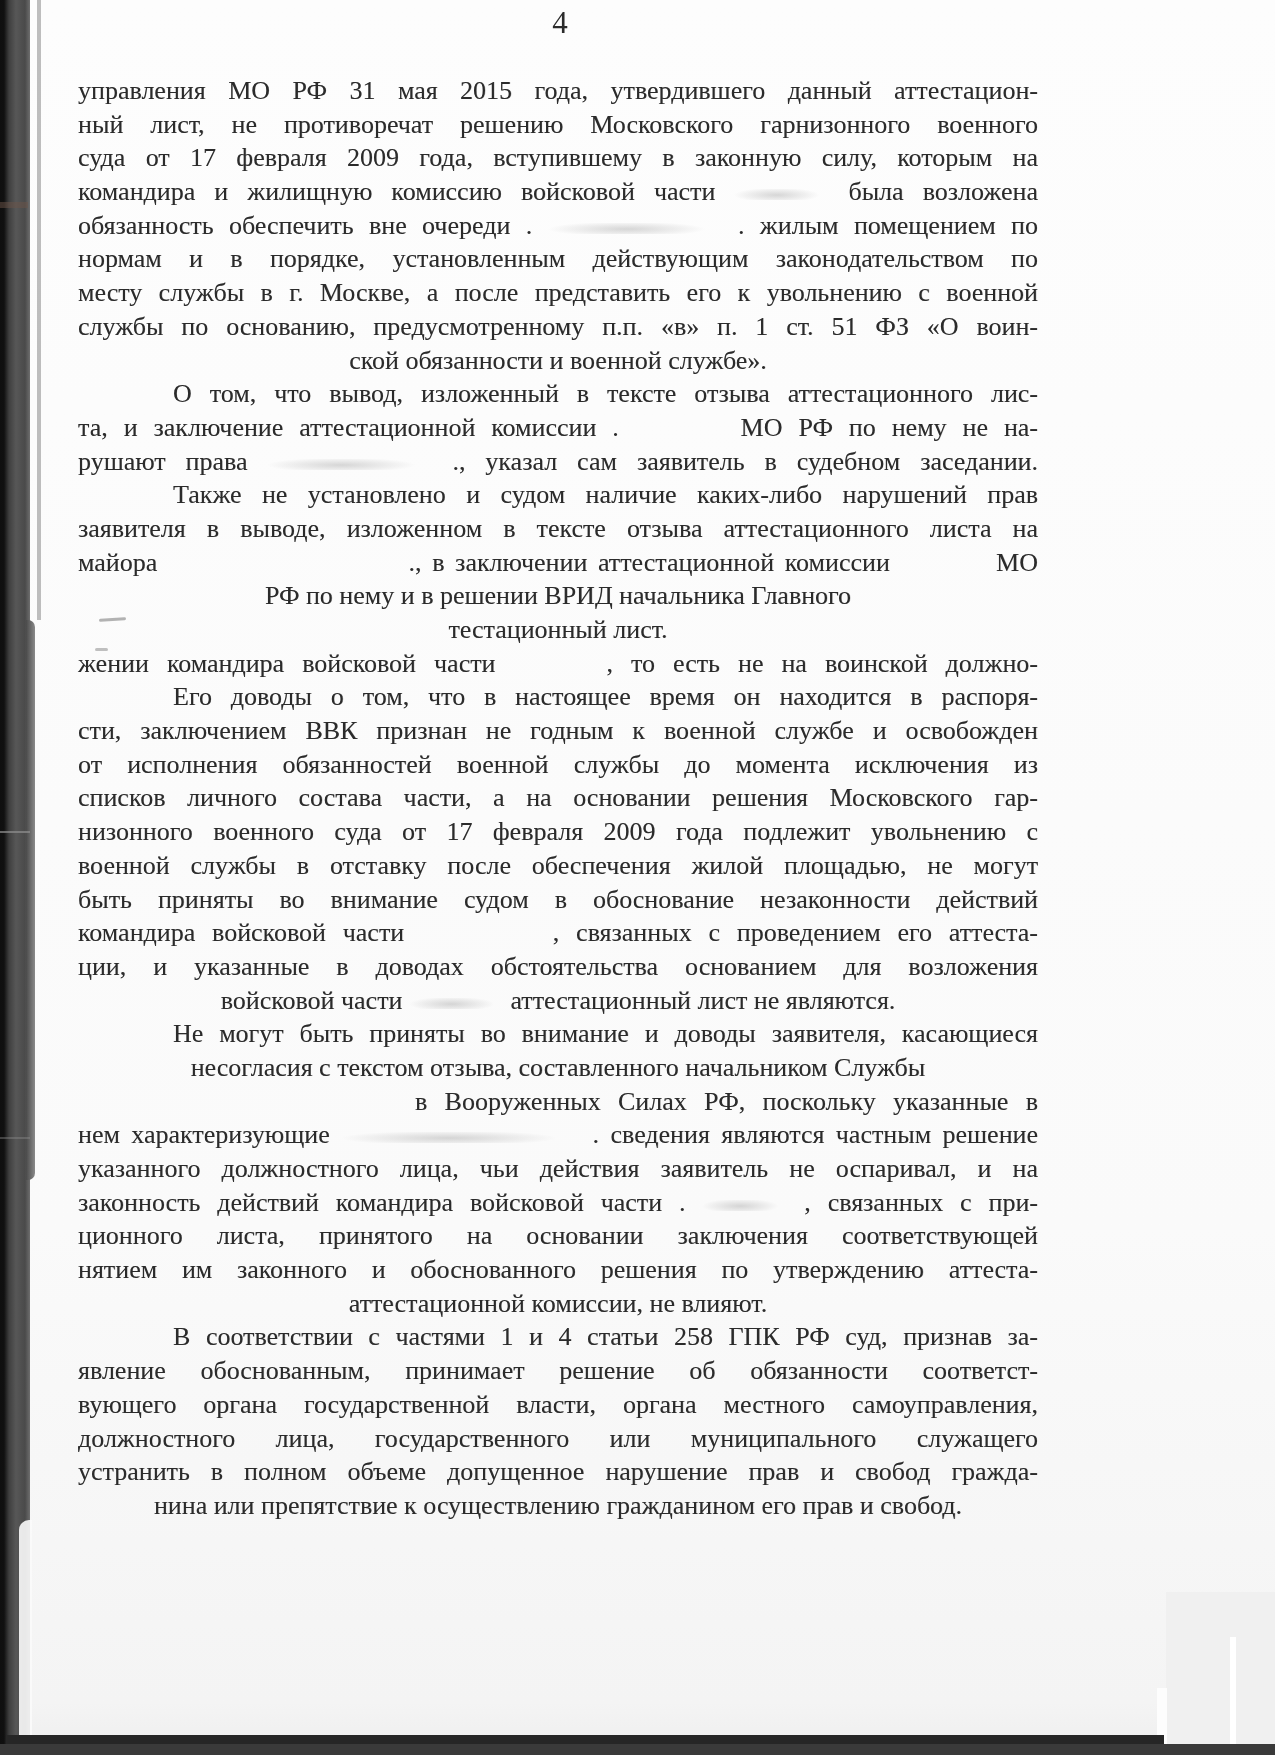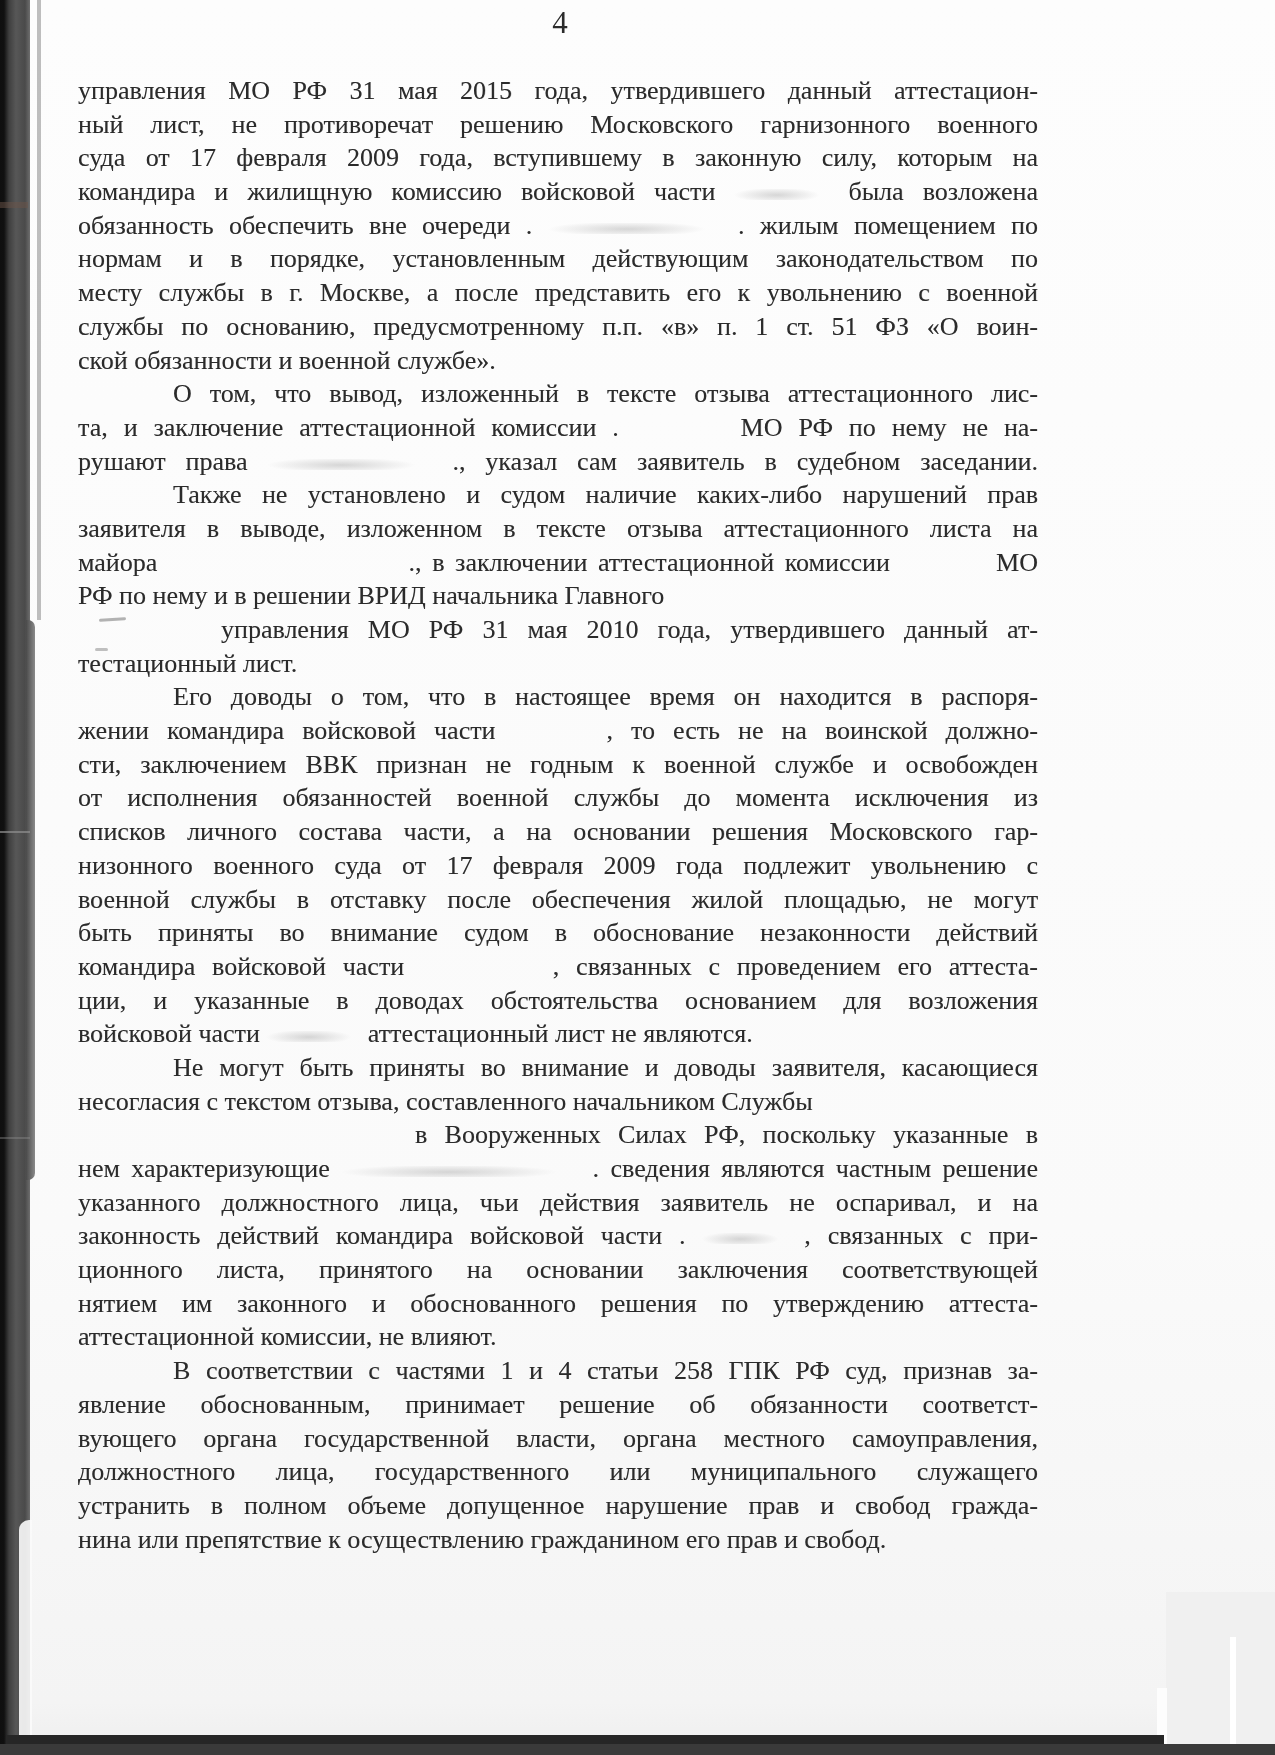--- a/index.html
+++ b/index.html
@@ -51,7 +51,7 @@
     font-size:26px;
     text-shadow:0.3px 0.3px 0.6px rgba(60,60,60,.35);
   }
-  .line { height:33.7px; line-height:33.7px; text-align:left; }
+  .line { height:33.7px; line-height:33.7px; text-align:center; }
   .line.just { text-align:justify; text-align-last:justify; }
   .gap { display:inline-block; height:11px; }
   .gap.sm {

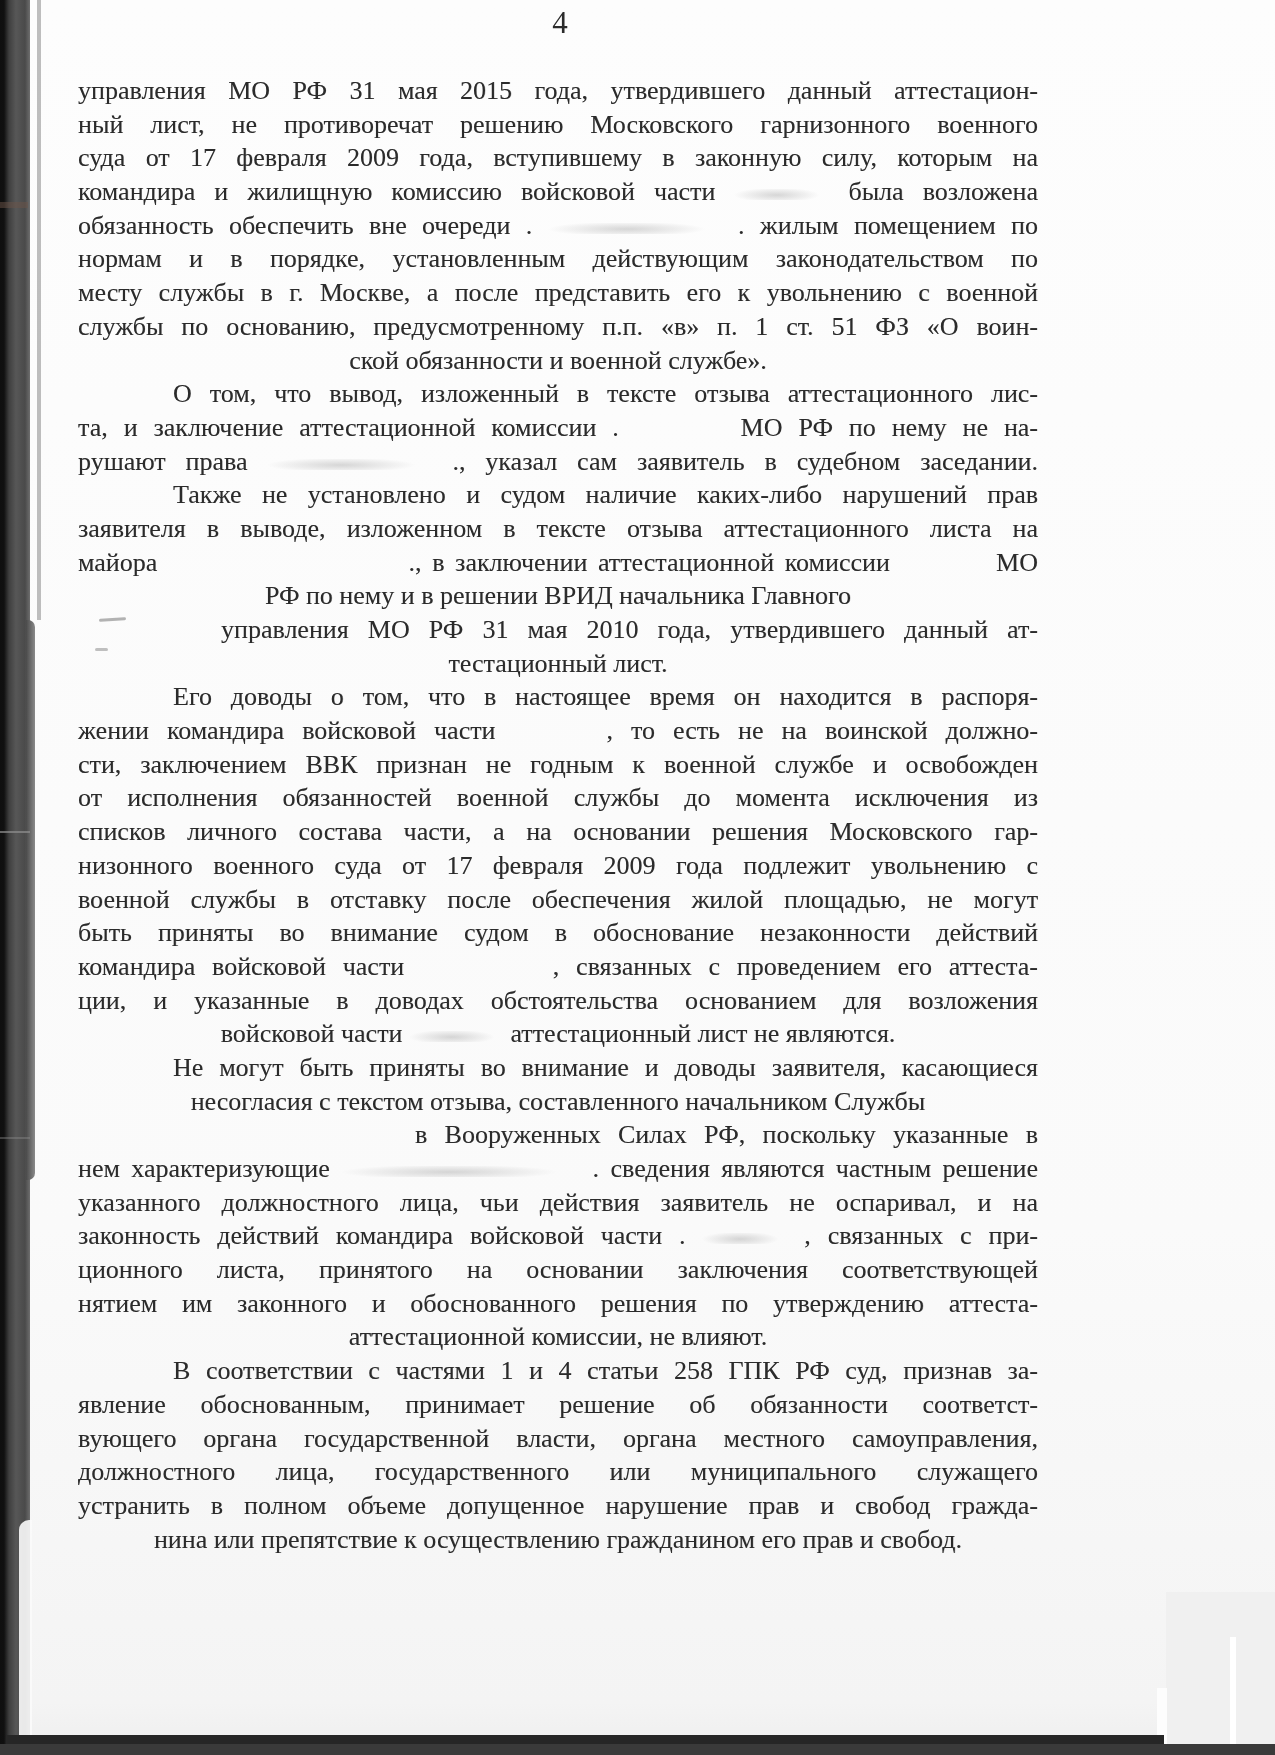--- a/index.html
+++ b/index.html
@@ -87,7 +87,6 @@
       <div class="line just"><span>заявителя в выводе, изложенном в тексте отзыва аттестационного листа на </span></div>
       <div class="line just"><span>майора </span><span class="gap" style="width: 230px;"></span><span> ., в заключении аттестационной комиссии </span><span class="gap" style="width: 85px;"></span><span> МО </span></div>
       <div class="line"><span>РФ по нему и в решении ВРИД начальника Главного </span></div>
-      <div class="line just" style="padding-left: 143px;"><span>управления МО РФ 31 мая 2010 года, утвердившего данный ат- </span></div>
       <div class="line"><span>тестационный лист. </span></div>
       <div class="line just" style="padding-left: 95px;"><span>Его доводы о том, что в настоящее время он находится в распоря- </span></div>
       <div class="line just"><span>жении командира войсковой части </span><span class="gap" style="width: 75px;"></span><span> , то есть не на воинской должно- </span></div>

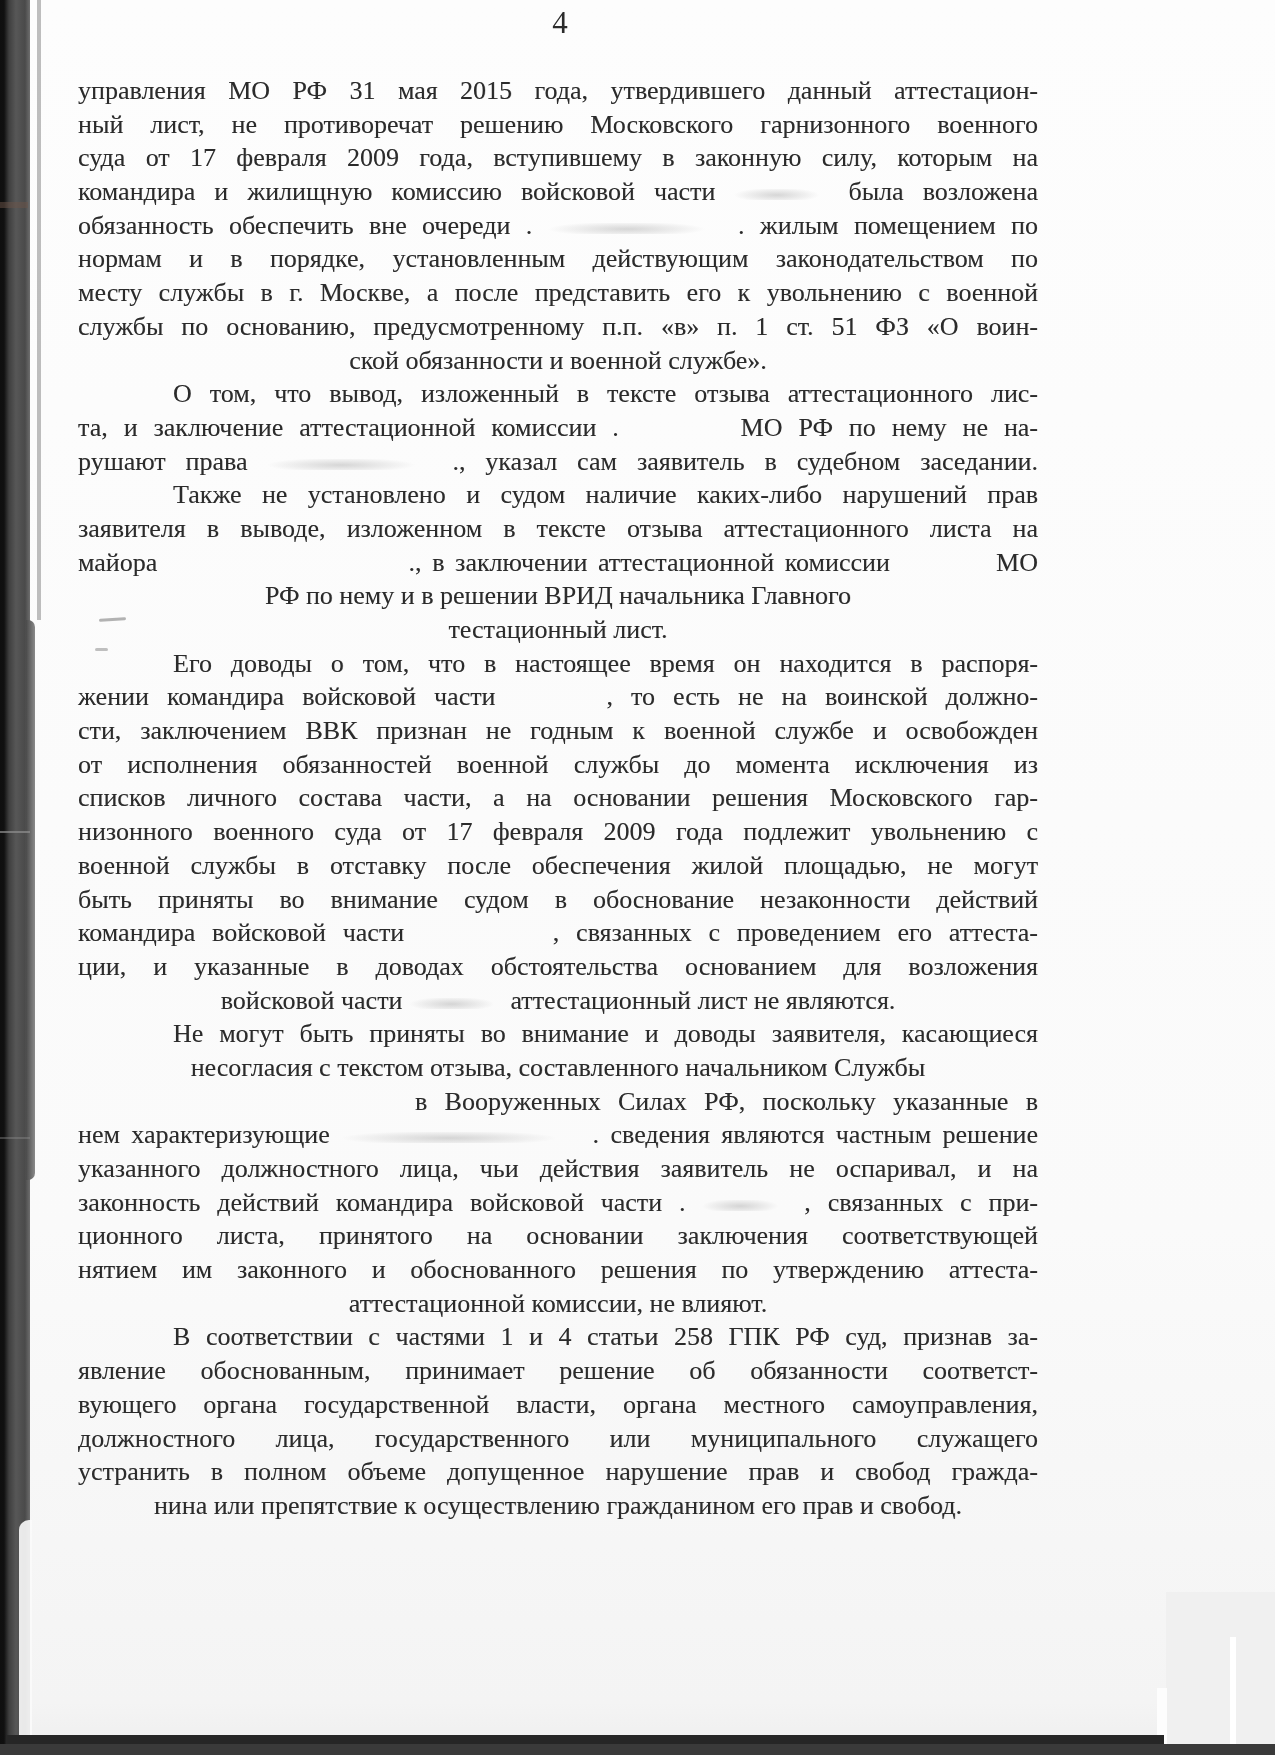--- a/index.html
+++ b/index.html
@@ -88,8 +88,8 @@
       <div class="line just"><span>майора </span><span class="gap" style="width: 230px;"></span><span> ., в заключении аттестационной комиссии </span><span class="gap" style="width: 85px;"></span><span> МО </span></div>
       <div class="line"><span>РФ по нему и в решении ВРИД начальника Главного </span></div>
       <div class="line"><span>тестационный лист. </span></div>
+      <div class="line just"><span>жении командира войсковой части </span><span class="gap" style="width: 75px;"></span><span> , то есть не на воинской должно- </span></div>
       <div class="line just" style="padding-left: 95px;"><span>Его доводы о том, что в настоящее время он находится в распоря- </span></div>
-      <div class="line just"><span>жении командира войсковой части </span><span class="gap" style="width: 75px;"></span><span> , то есть не на воинской должно- </span></div>
       <div class="line just"><span>сти, заключением ВВК признан не годным к военной службе и освобожден </span></div>
       <div class="line just"><span>от исполнения обязанностей военной службы до момента исключения из </span></div>
       <div class="line just"><span>списков личного состава части, а на основании решения Московского гар- </span></div>

